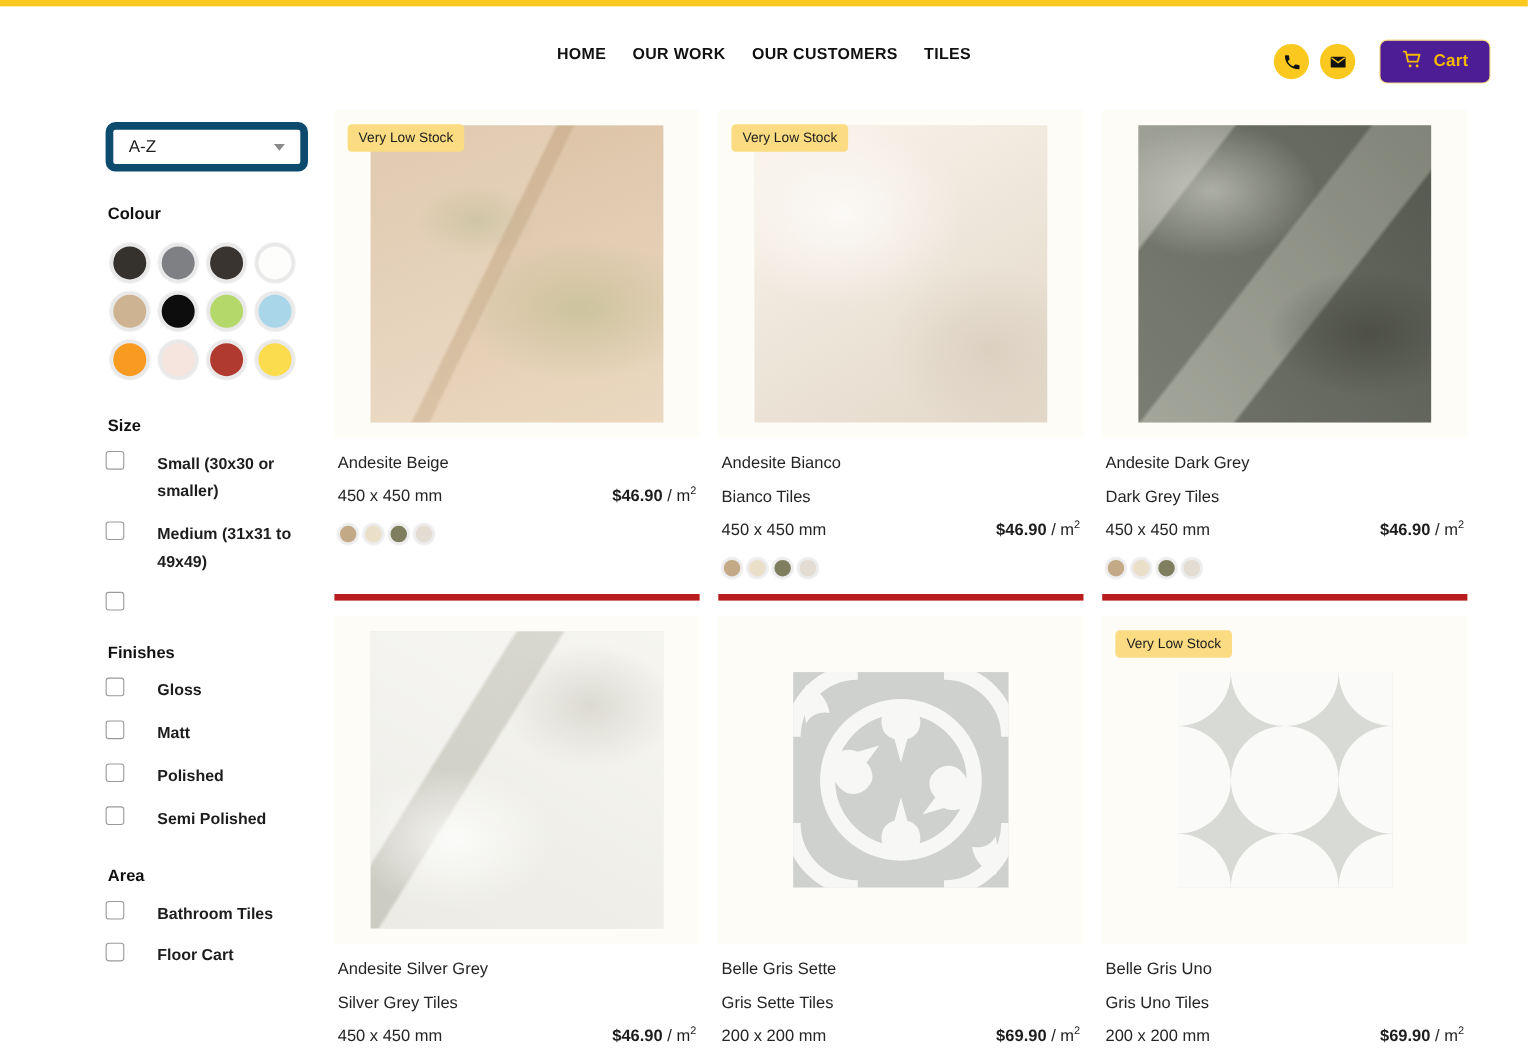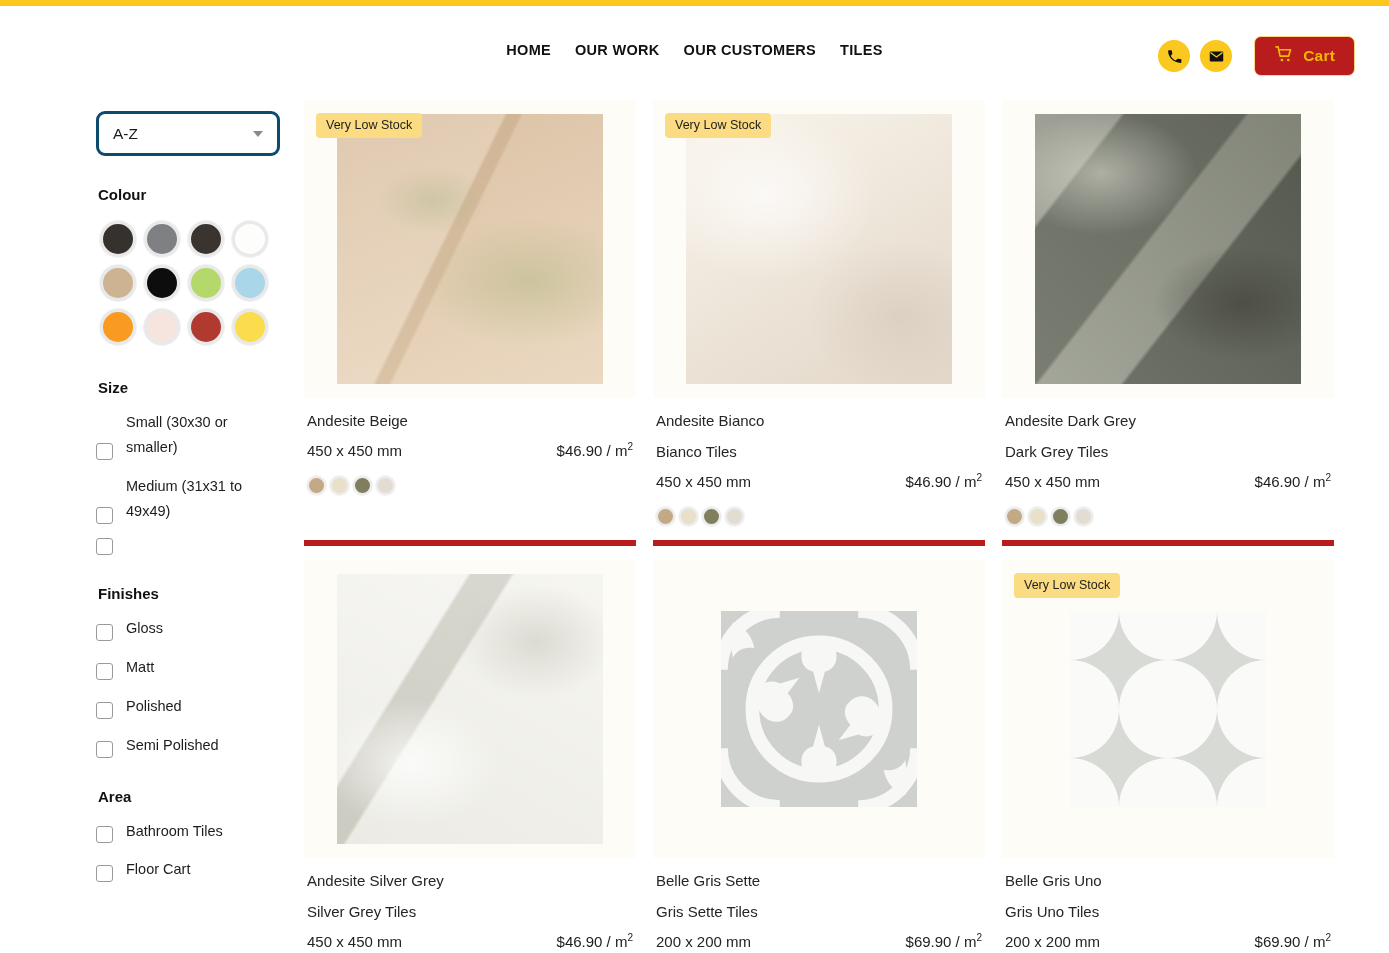--- a/index.html
+++ b/index.html
@@ -68,7 +68,7 @@
     padding: 0 19px;
     border: 1px solid #f7d881;
     border-radius: 7px;
-    background: #b91c1c;
+    background: #4c1d95;
     cursor: pointer;
     margin-left: 12px;
   }

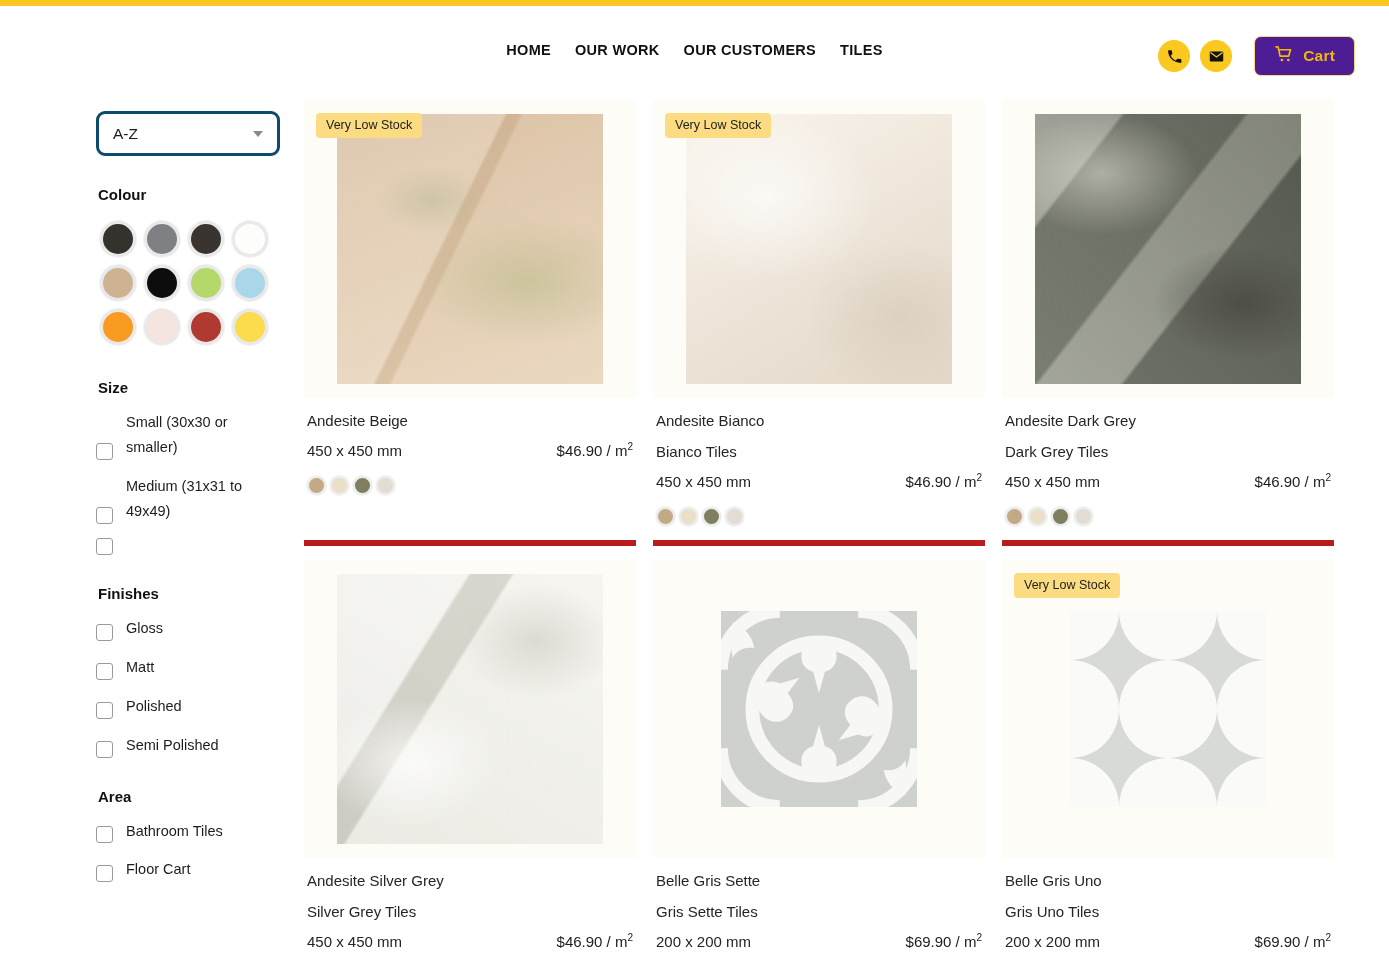--- a/index.html
+++ b/index.html
@@ -101,7 +101,7 @@
     position: relative;
     width: 184px;
     height: 45px;
-    border: 3px solid #0c4a6e;
+    border: 7px solid #0c4a6e;
     border-radius: 9px;
     background: #fff;
     display: flex;

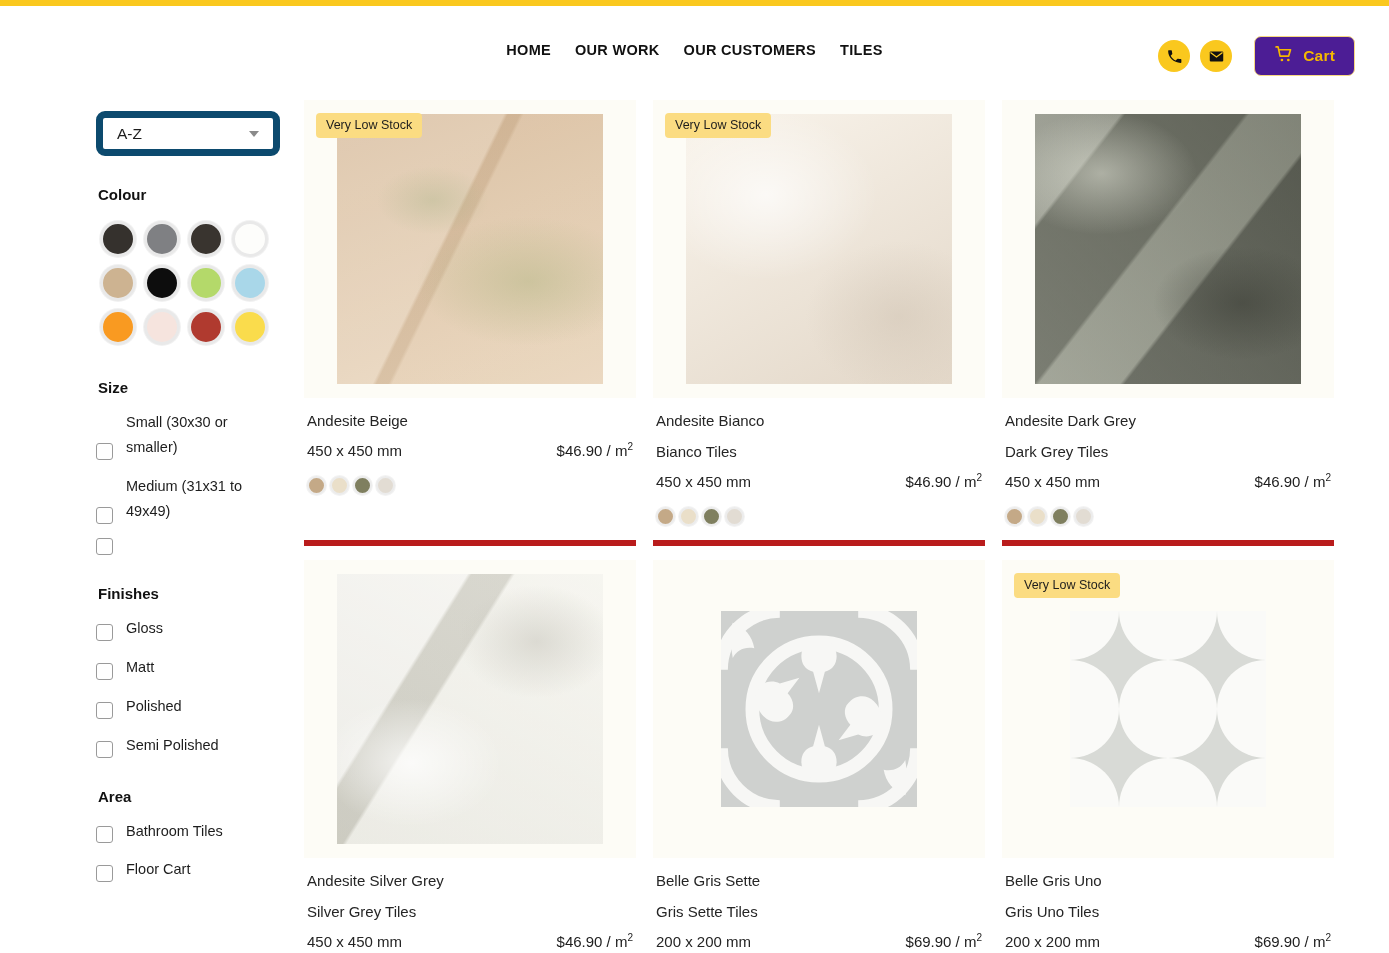--- a/index.html
+++ b/index.html
@@ -146,10 +146,11 @@
   }
   .check-row {
     display: flex;
-    align-items: flex-end;
-    gap: 13px;
+    align-items: flex-start;
+    gap: 30px;
     margin-bottom: 14px;
     cursor: pointer;
+    font-weight: bold;
   }
   .cbox {
     width: 17px; height: 17px;

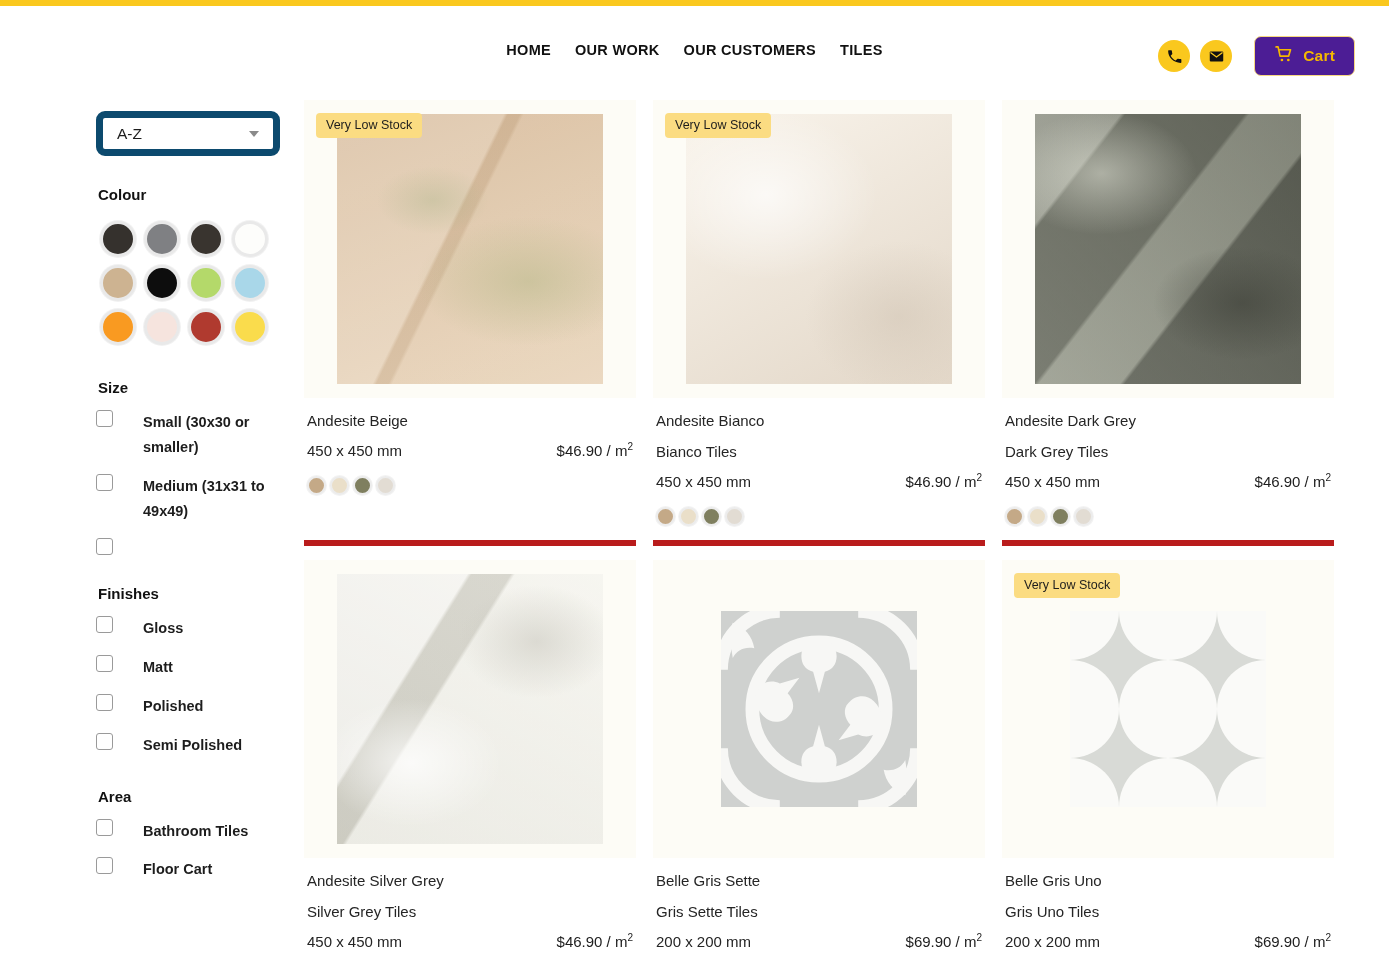--- a/index.html
+++ b/index.html
@@ -227,7 +227,7 @@
   }
   .p-size { font-size: 15px; color: #252525; }
   .p-price { font-size: 15px; color: #1d1d1d; white-space: nowrap; }
-  .p-price b { font-weight: normal; text-align: center; }
+  .p-price b { font-weight: bold; text-align: center; }
   .p-price .unit { font-weight: normal; }
   .p-price sup { font-size: 10px; }
   .dots {

